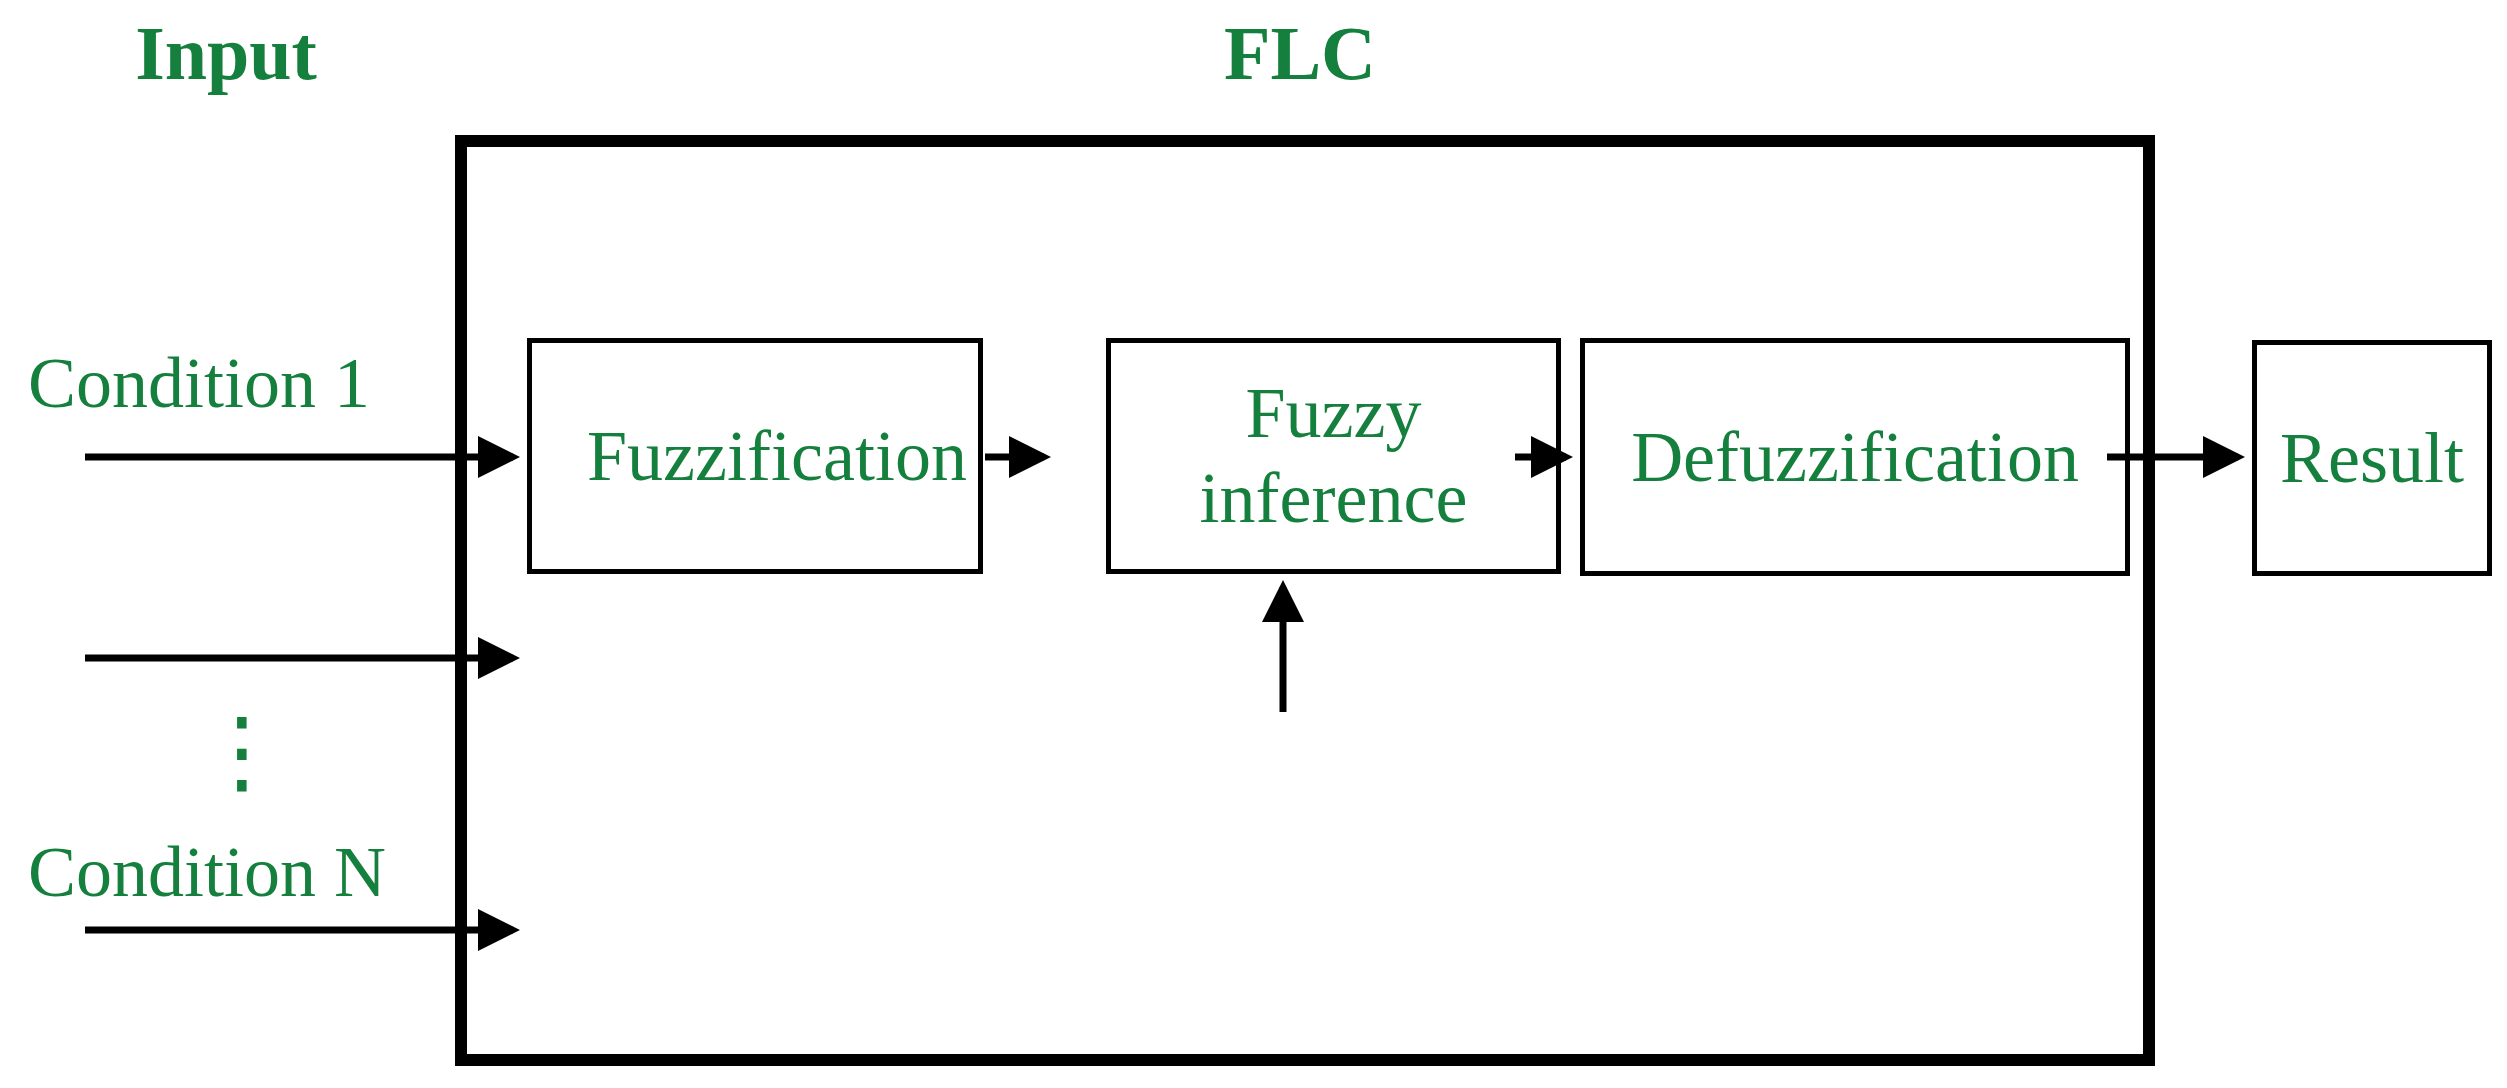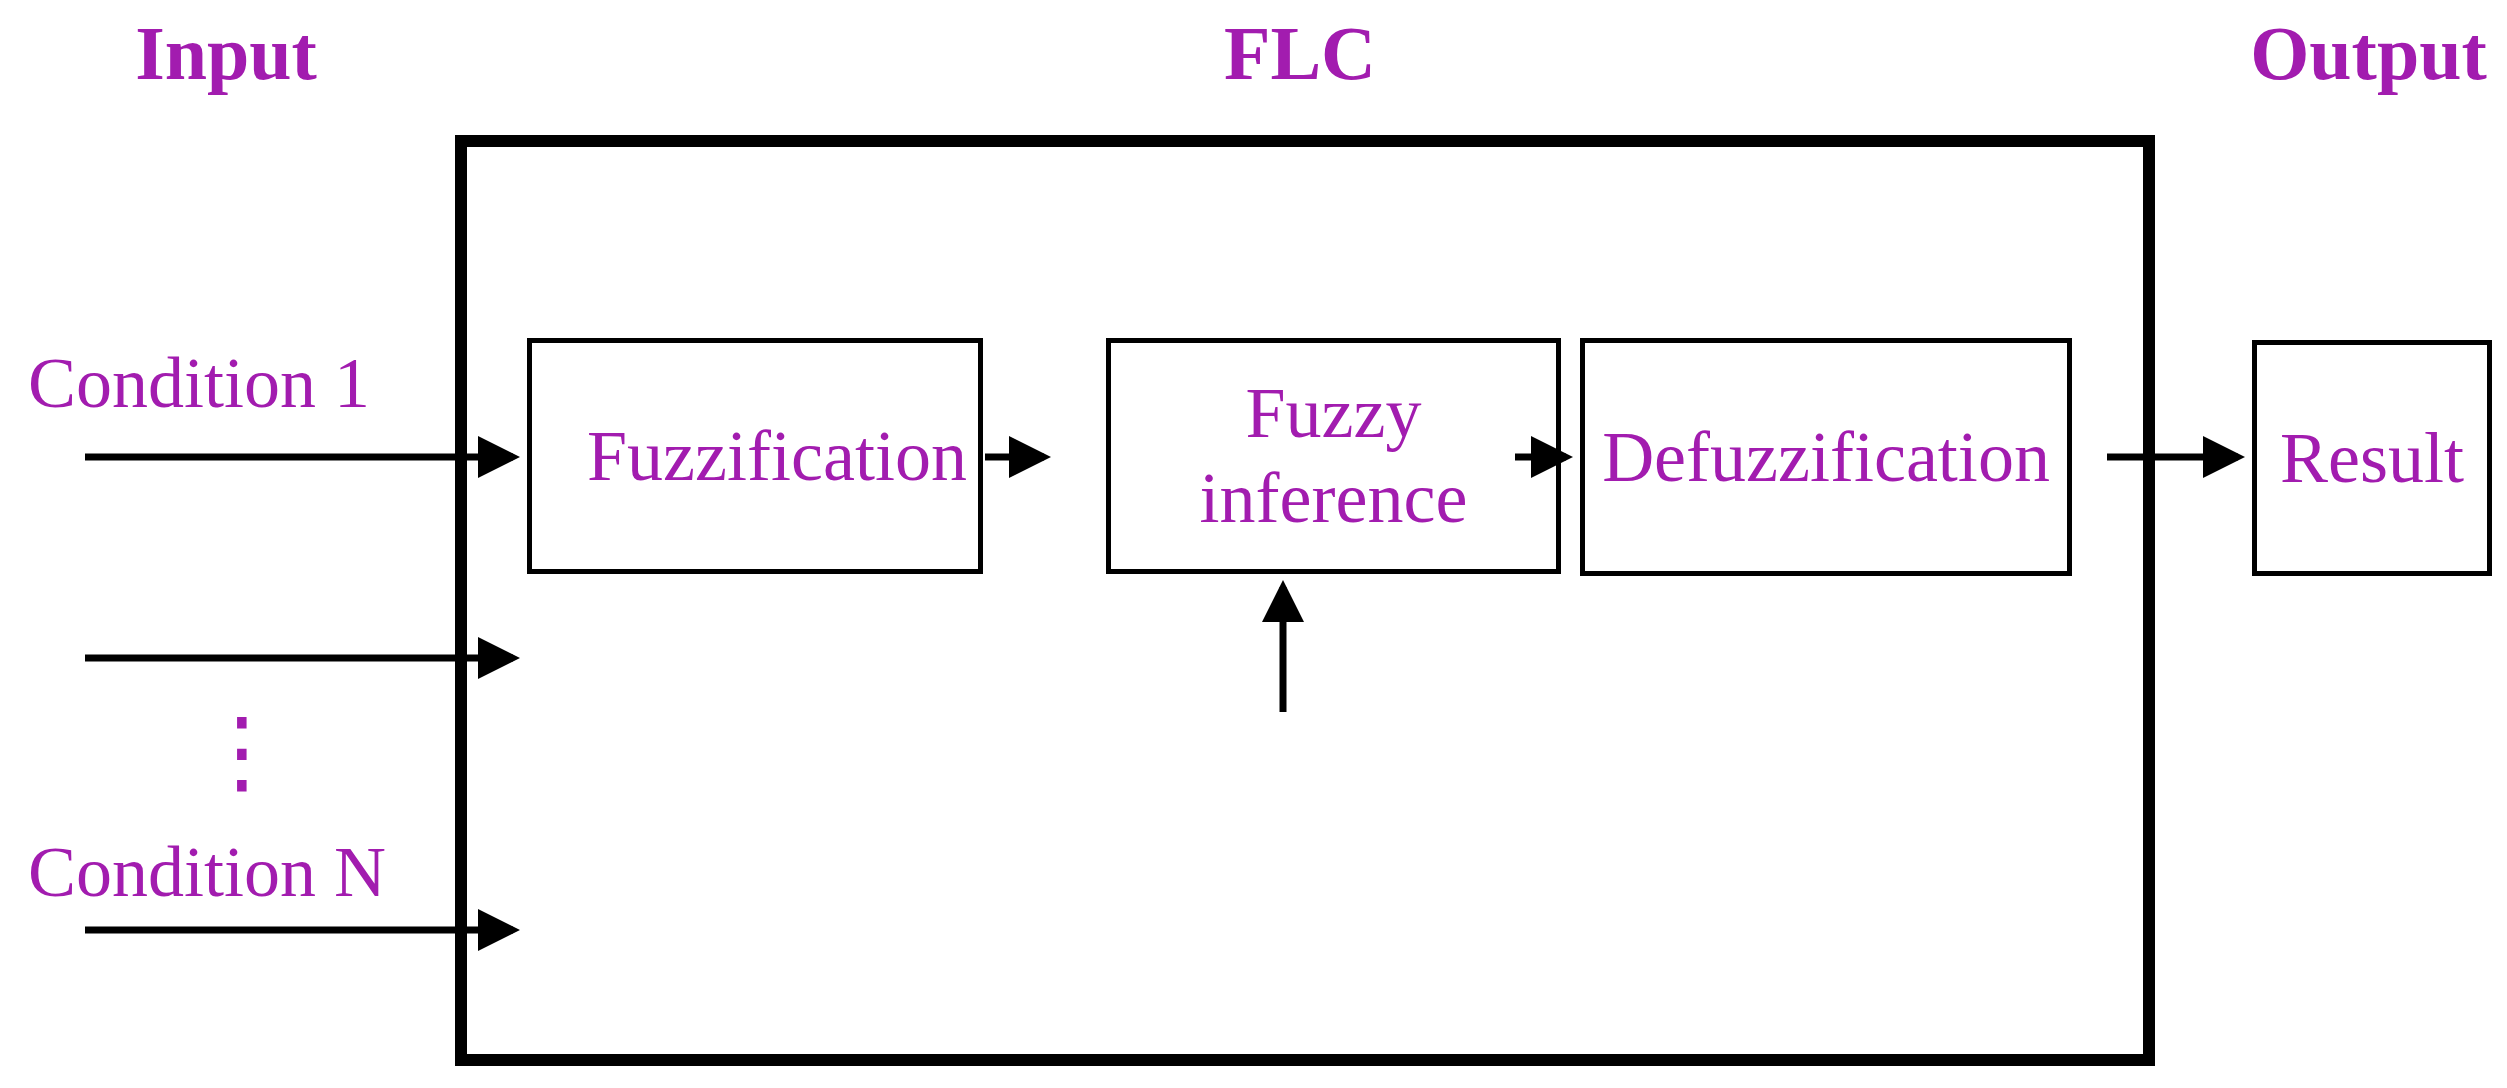--- a/index.html
+++ b/index.html
@@ -13,7 +13,7 @@
     height: 1088px;
     background: #ffffff;
     font-family: "Liberation Serif", "DejaVu Serif", serif;
-    color: #a21caf;
+    color: #15803d;
     overflow: hidden;
   }
   .hdr {

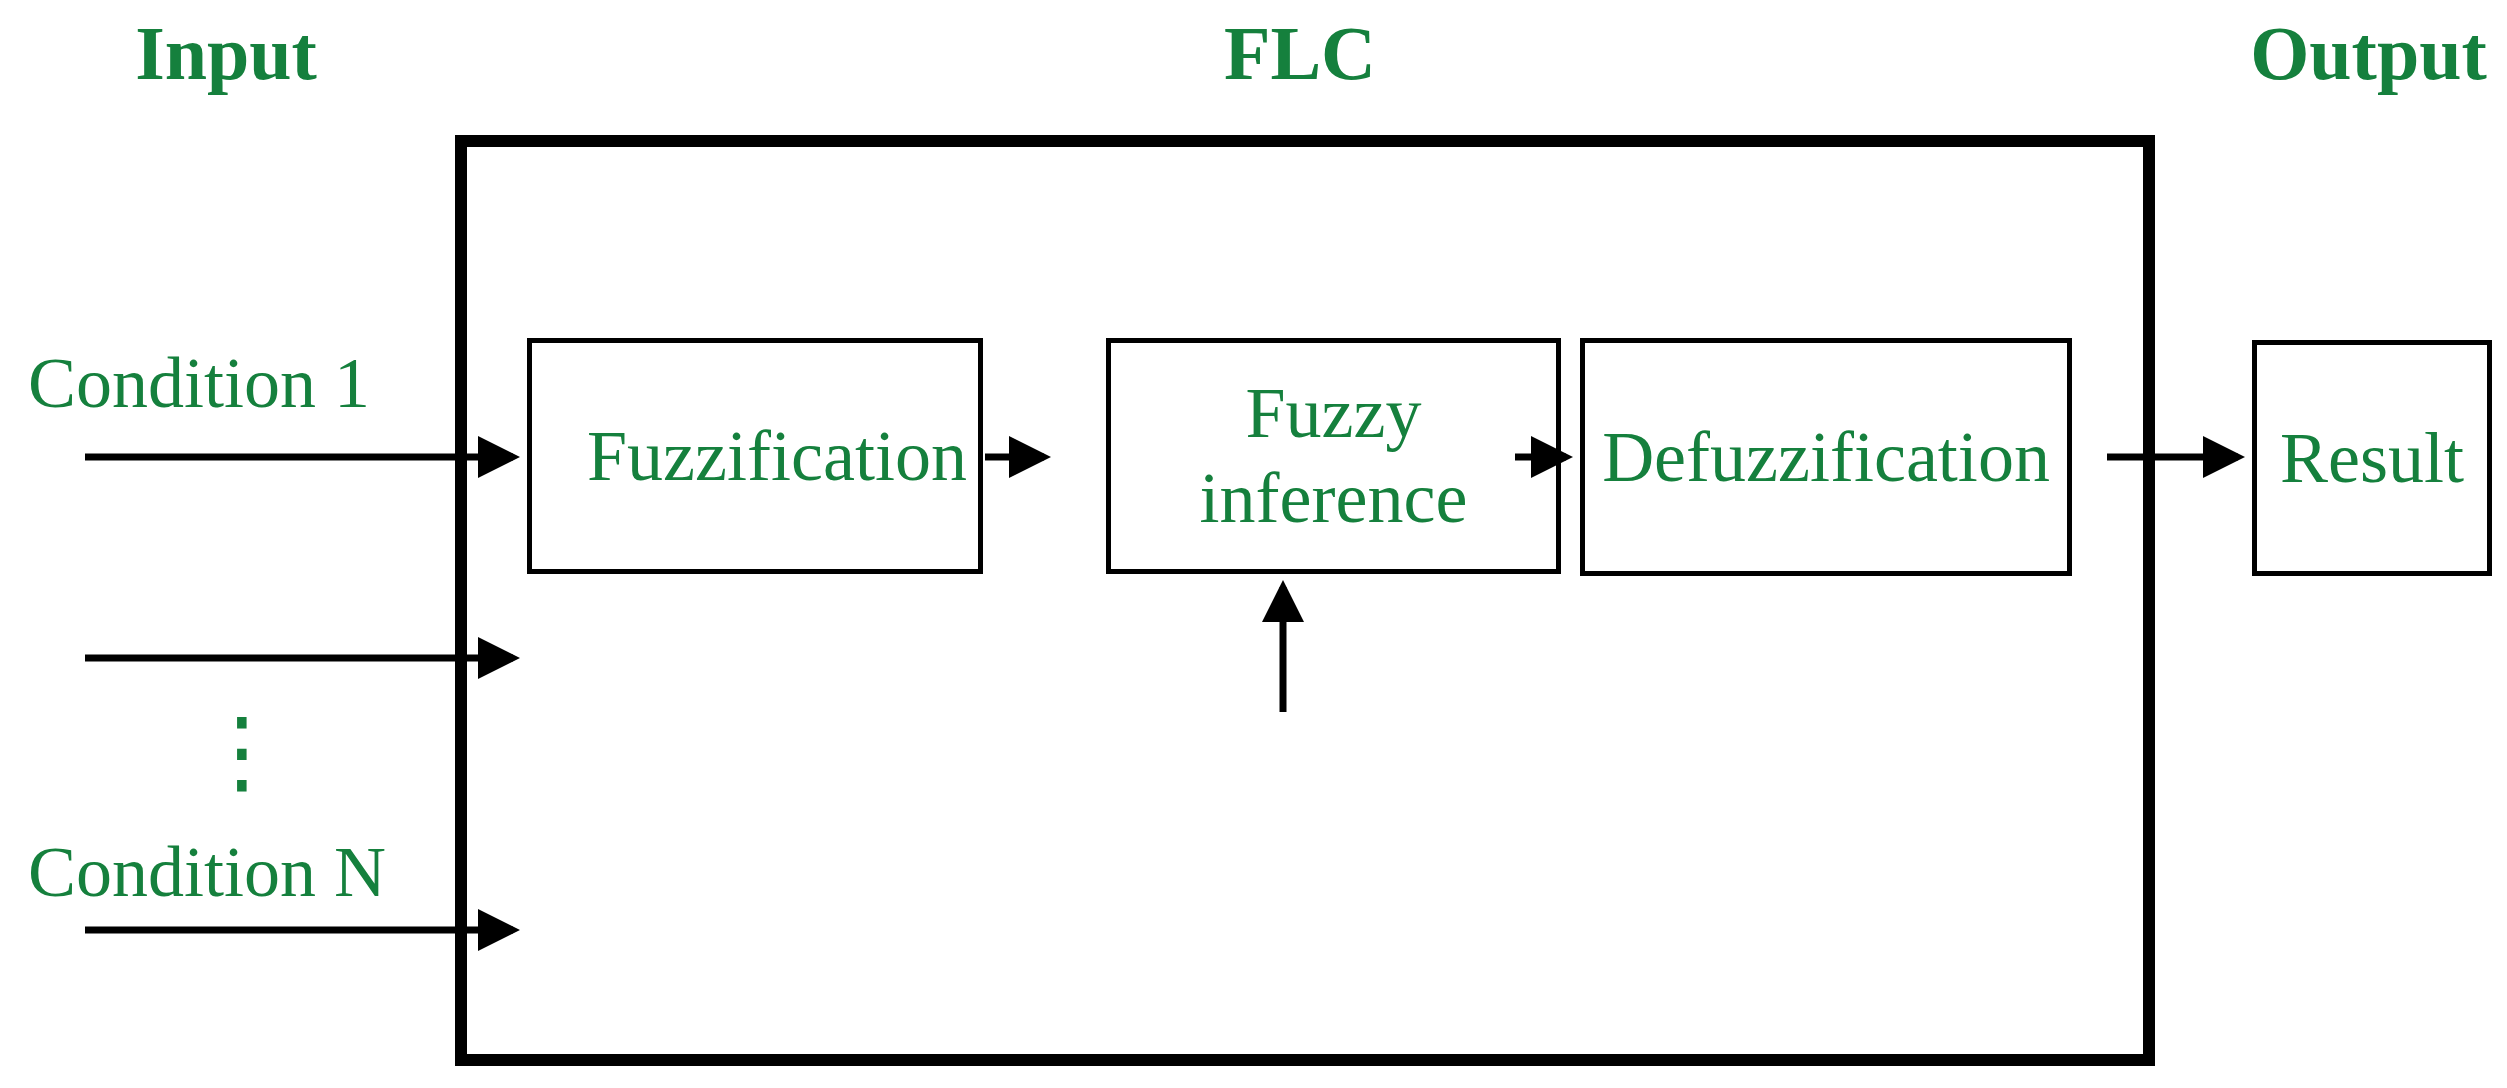--- a/index.html
+++ b/index.html
@@ -101,7 +101,6 @@
 
   <div class="hdr" id="input-label">Input</div>
   <div class="hdr" id="flc-label">FLC</div>
-  <div class="hdr" id="output-label">Output</div>
 
   <div class="flc-box"></div>
 

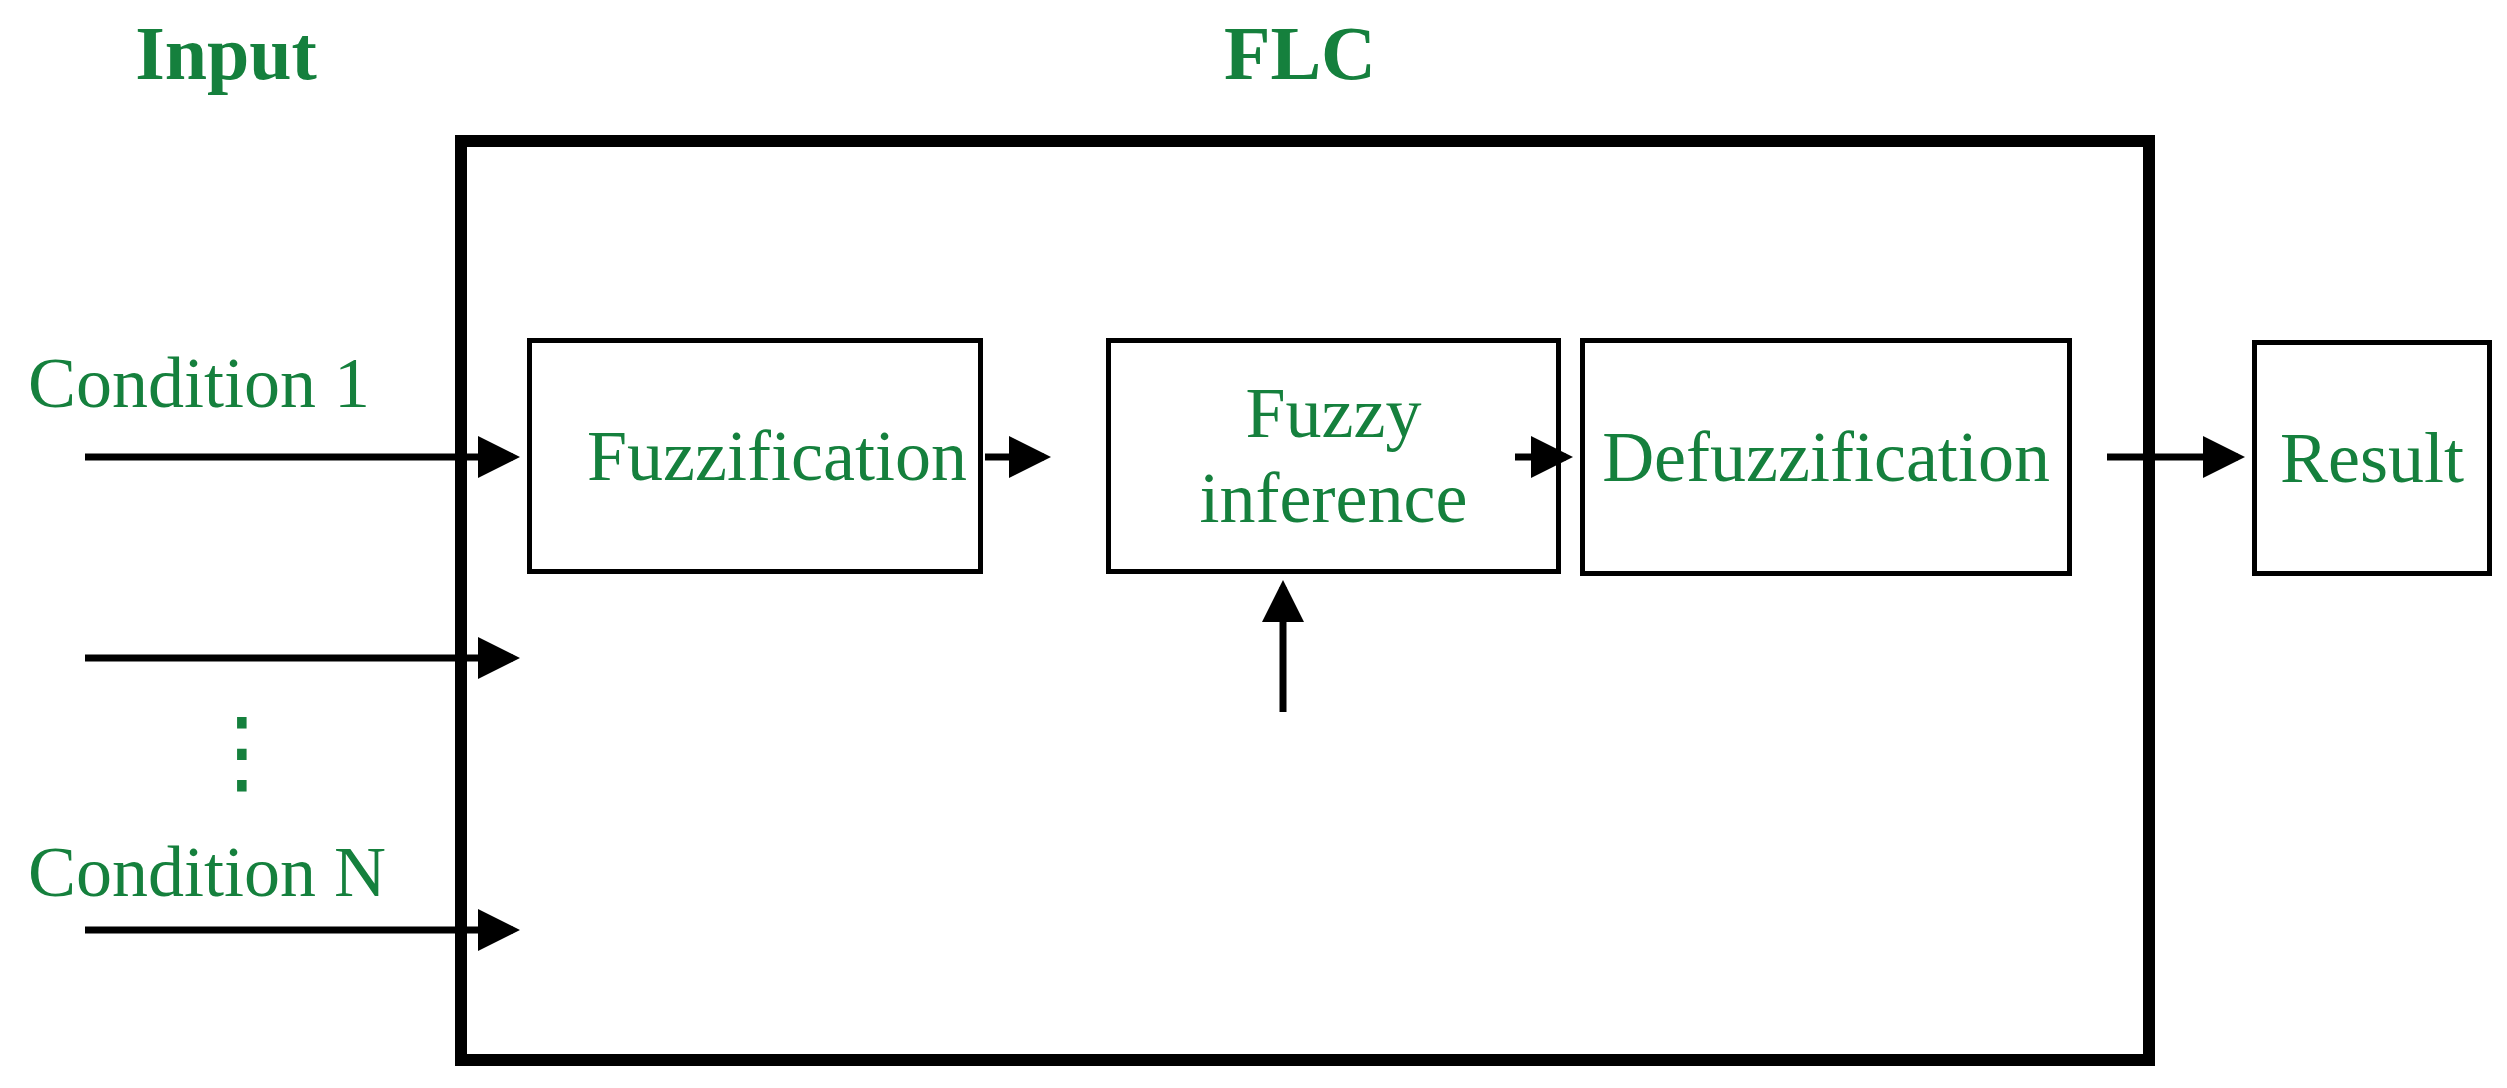--- a/index.html
+++ b/index.html
@@ -54,7 +54,7 @@
   }
   #fuzzification-box   { left: 527px;  top: 338px; width: 456px; height: 236px; padding-left: 44px; }
   #fuzzy-inference-box { left: 1106px; top: 338px; width: 455px; height: 236px; }
-  #defuzzification-box { left: 1580px; top: 338px; width: 492px; height: 238px; }
+  #defuzzification-box { left: 1580px; top: 338px; width: 550px; height: 238px; }
   #result-box          { left: 2252px; top: 340px; width: 240px; height: 236px; }
   #fuzzy-rules-box     { left: 1052px; top: 710px; width: 458px; height: 234px; }
 

